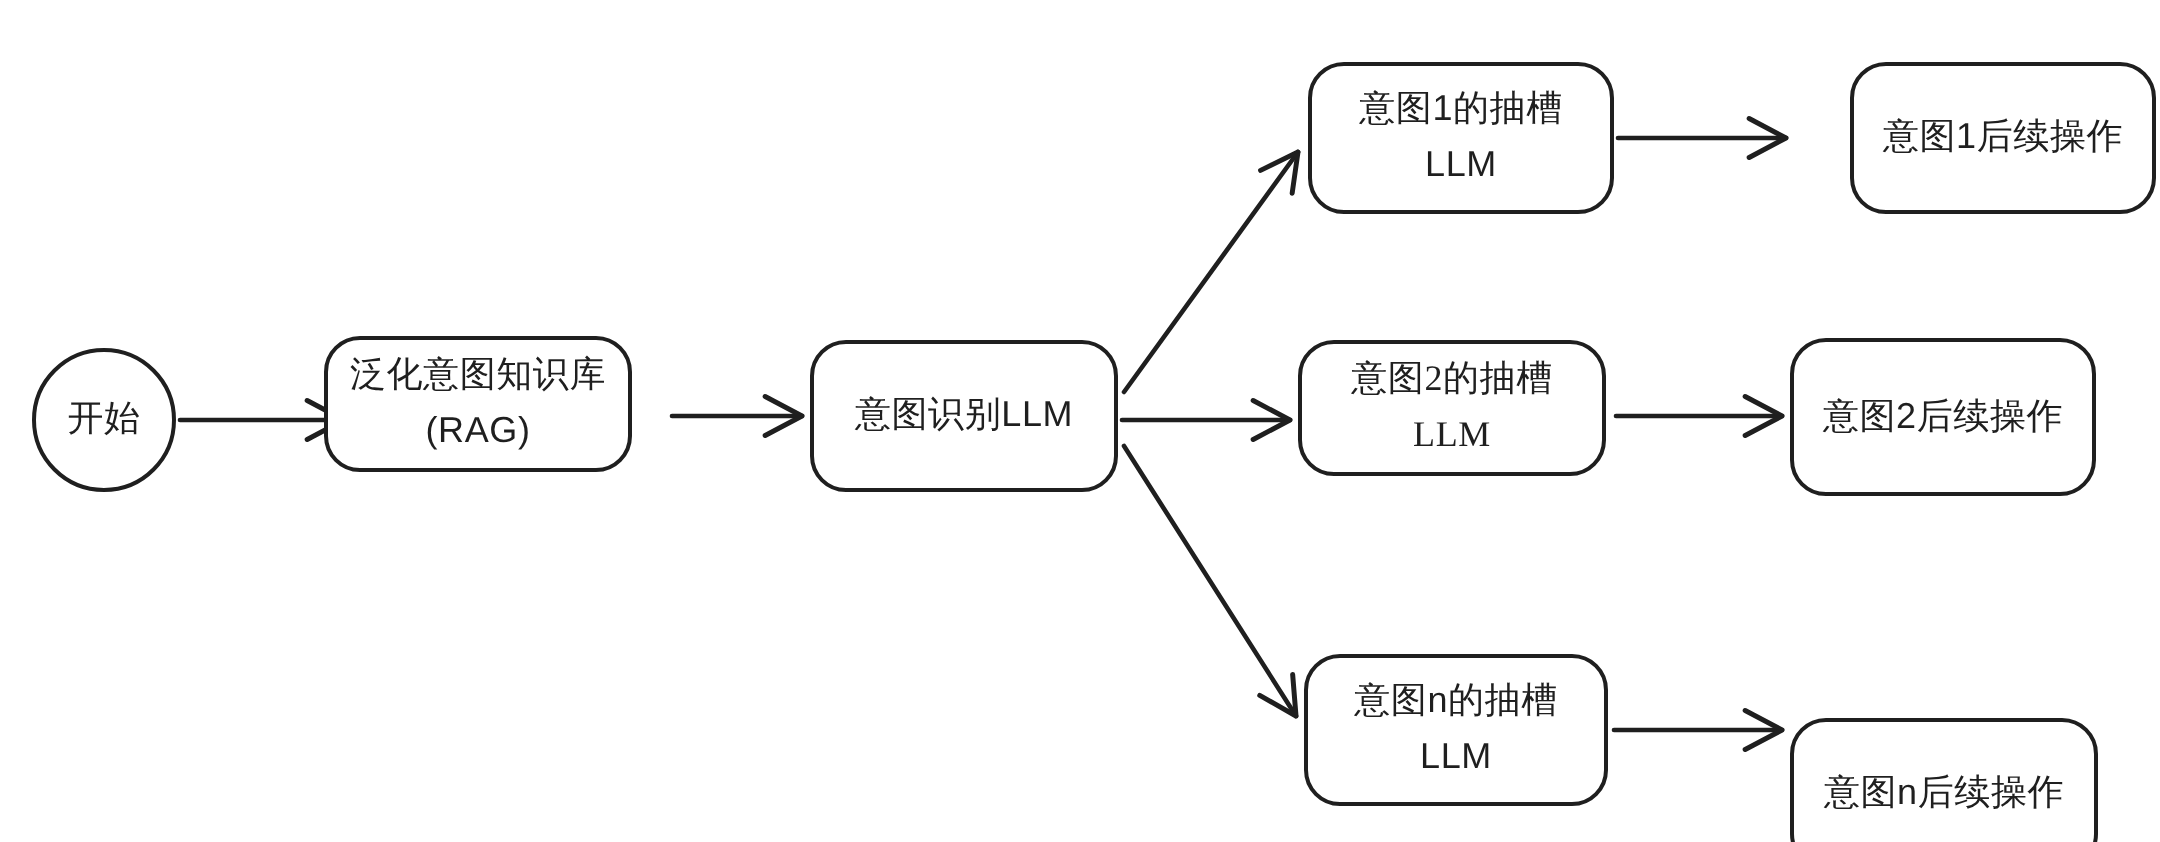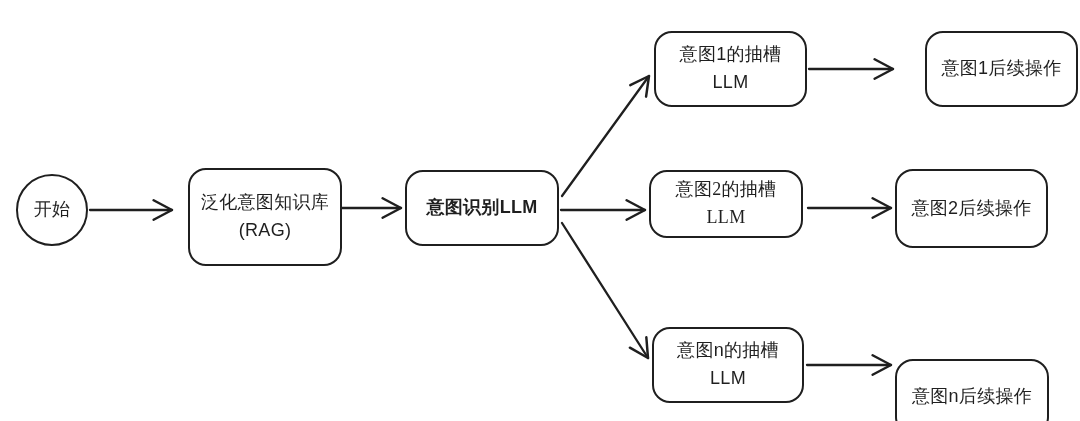--- a/index.html
+++ b/index.html
@@ -54,7 +54,7 @@
   }
   
   .n-start  { left: 16px;  top: 174px; width: 72px;  height: 72px; font-family: Liberation Serif, serif; }
-  .n-rag    { left: 188px; top: 168px; width: 154px; height: 98px; }
+  .n-rag    { left: 162px; top: 168px; width: 154px; height: 68px; }
   .n-intent { left: 405px; top: 170px; width: 154px; height: 76px; font-weight: bold; }
   .n-slot1  { left: 654px; top: 31px;  width: 153px; height: 76px; }
   .n-op1    { left: 897px; top: 31px;  width: 153px; height: 76px; margin-left: 28px; }

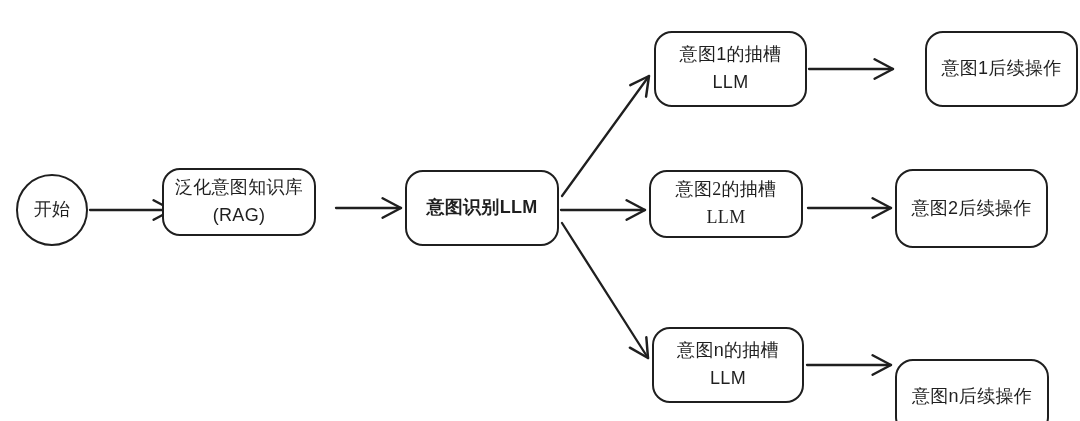--- a/index.html
+++ b/index.html
@@ -55,7 +55,7 @@
   
   .n-start  { left: 16px;  top: 174px; width: 72px;  height: 72px; font-family: Liberation Serif, serif; }
   .n-rag    { left: 162px; top: 168px; width: 154px; height: 68px; }
-  .n-intent { left: 405px; top: 170px; width: 154px; height: 76px; font-weight: bold; }
+  .n-intent { left: 405px; top: 170px; width: 154px; height: 76px; }
   .n-slot1  { left: 654px; top: 31px;  width: 153px; height: 76px; }
   .n-op1    { left: 897px; top: 31px;  width: 153px; height: 76px; margin-left: 28px; }
   .n-slot2  { left: 649px; top: 170px; width: 154px; height: 68px; font-family: Liberation Serif, serif; }

